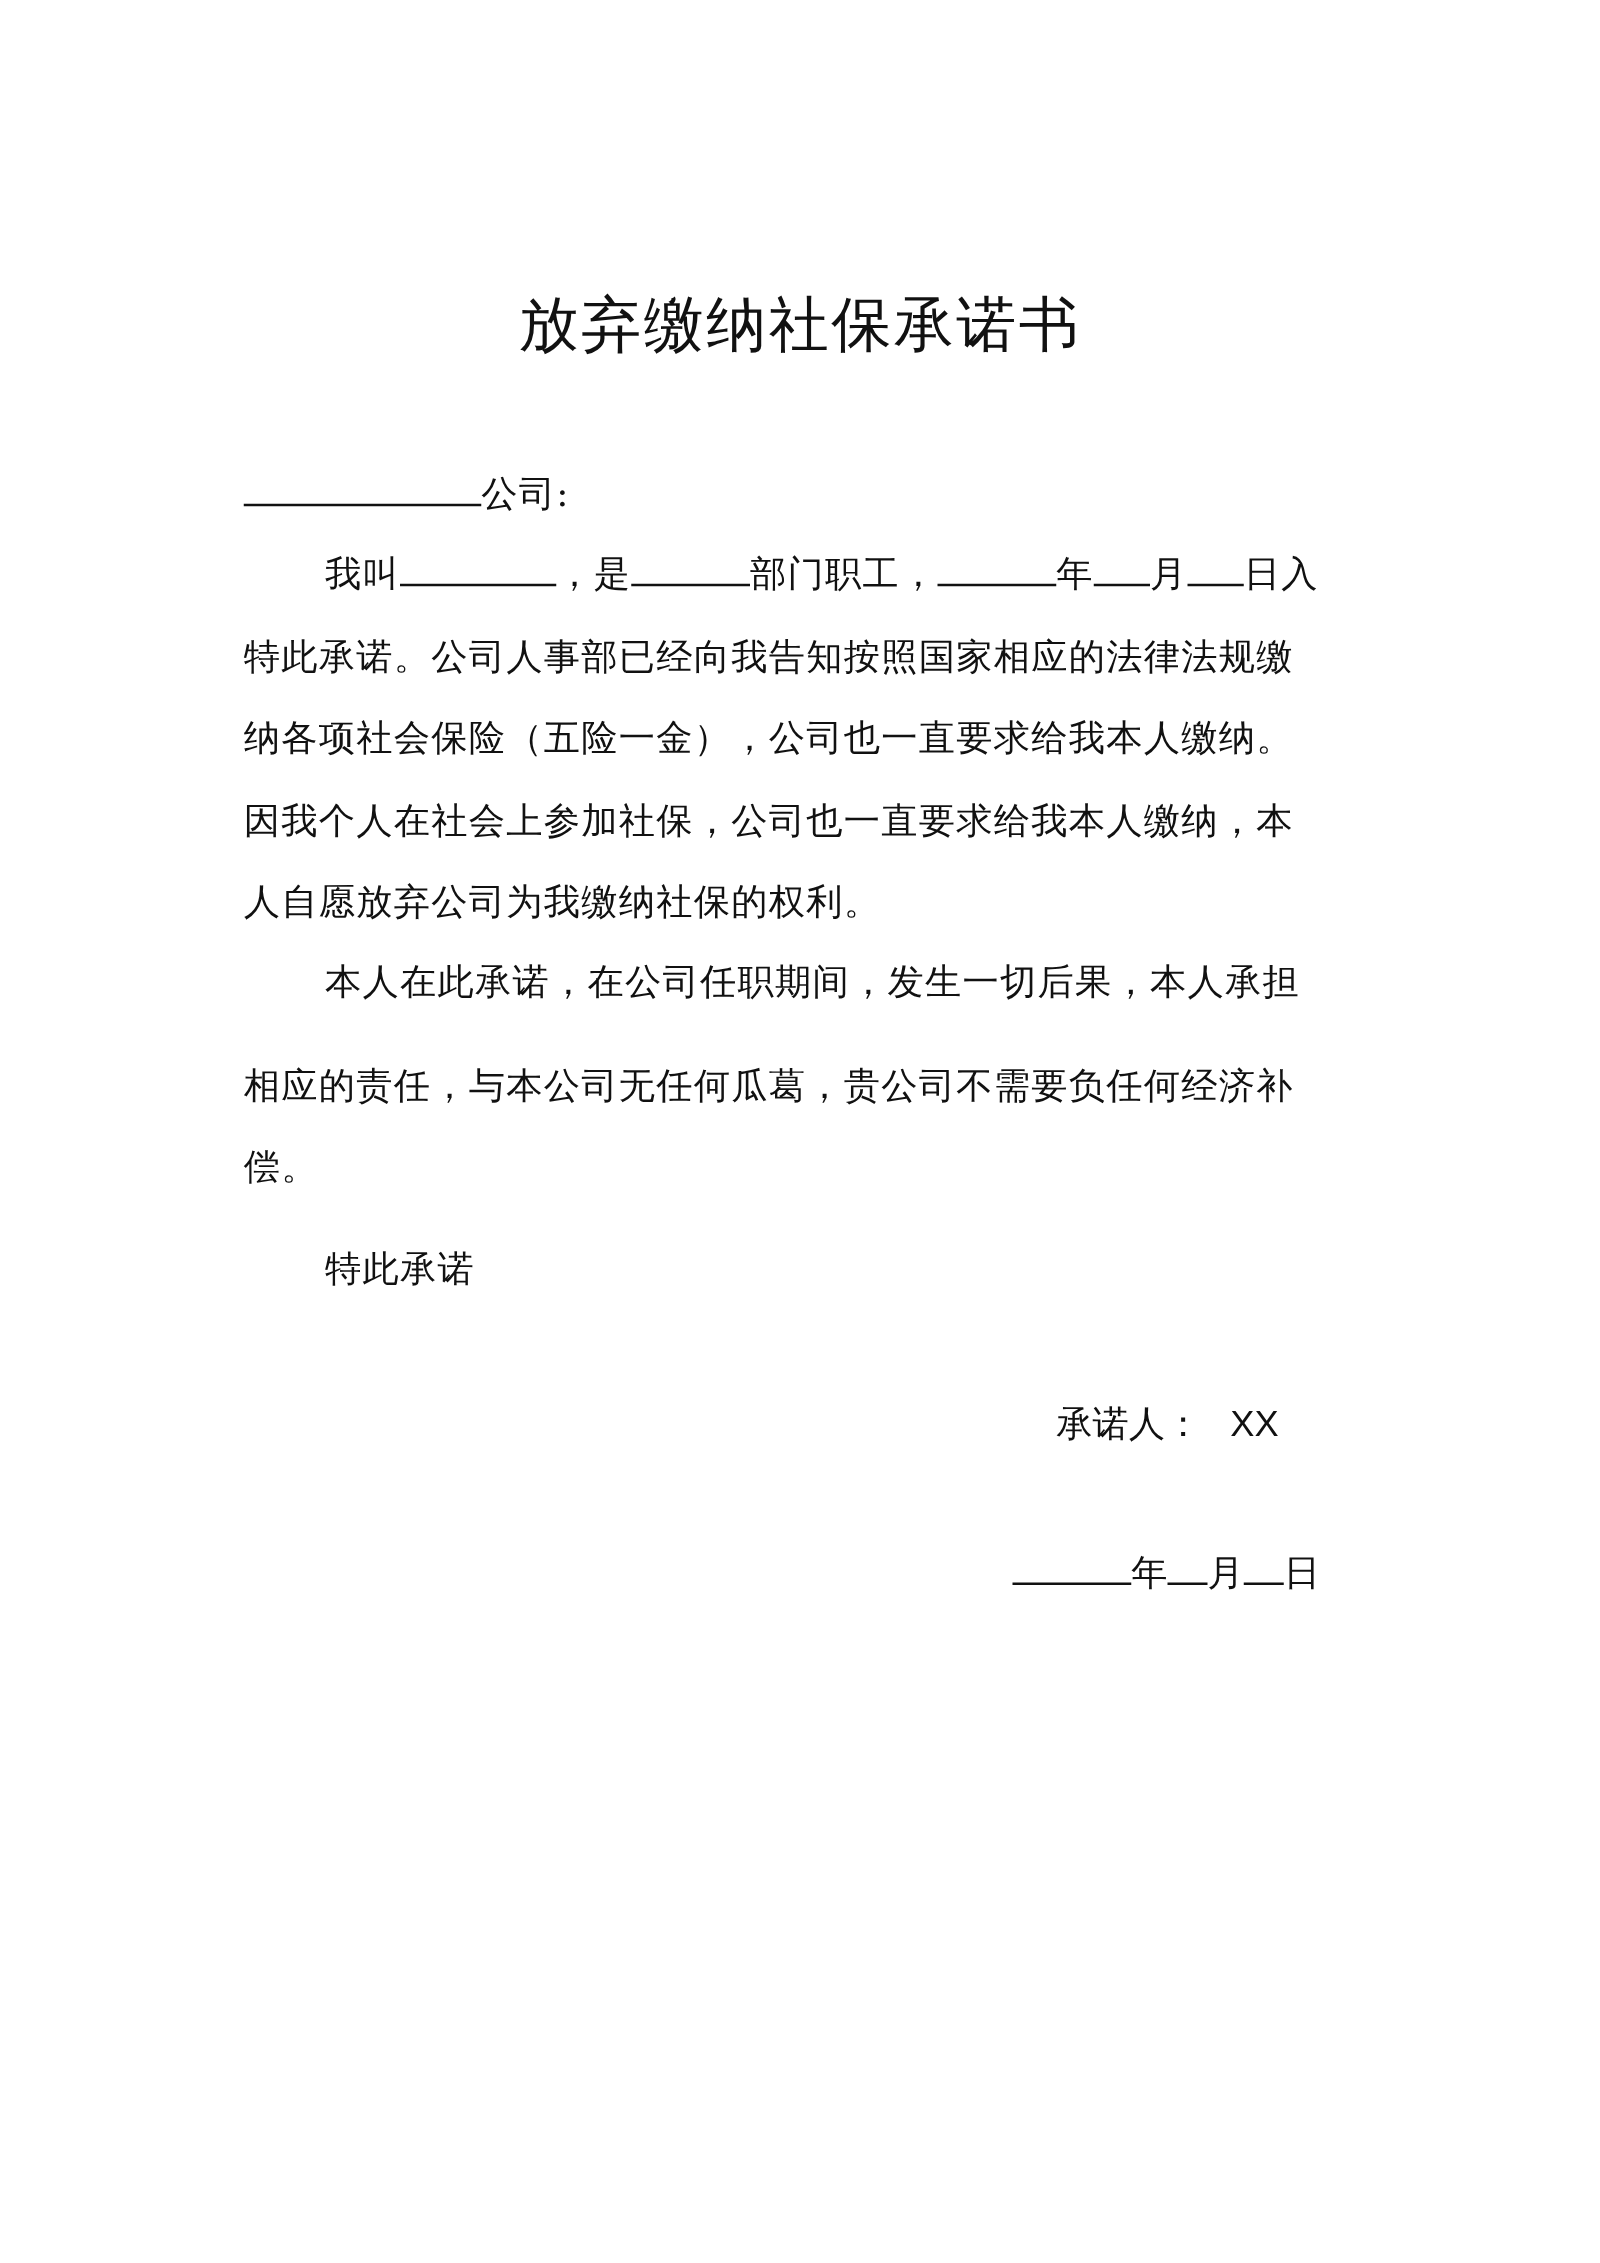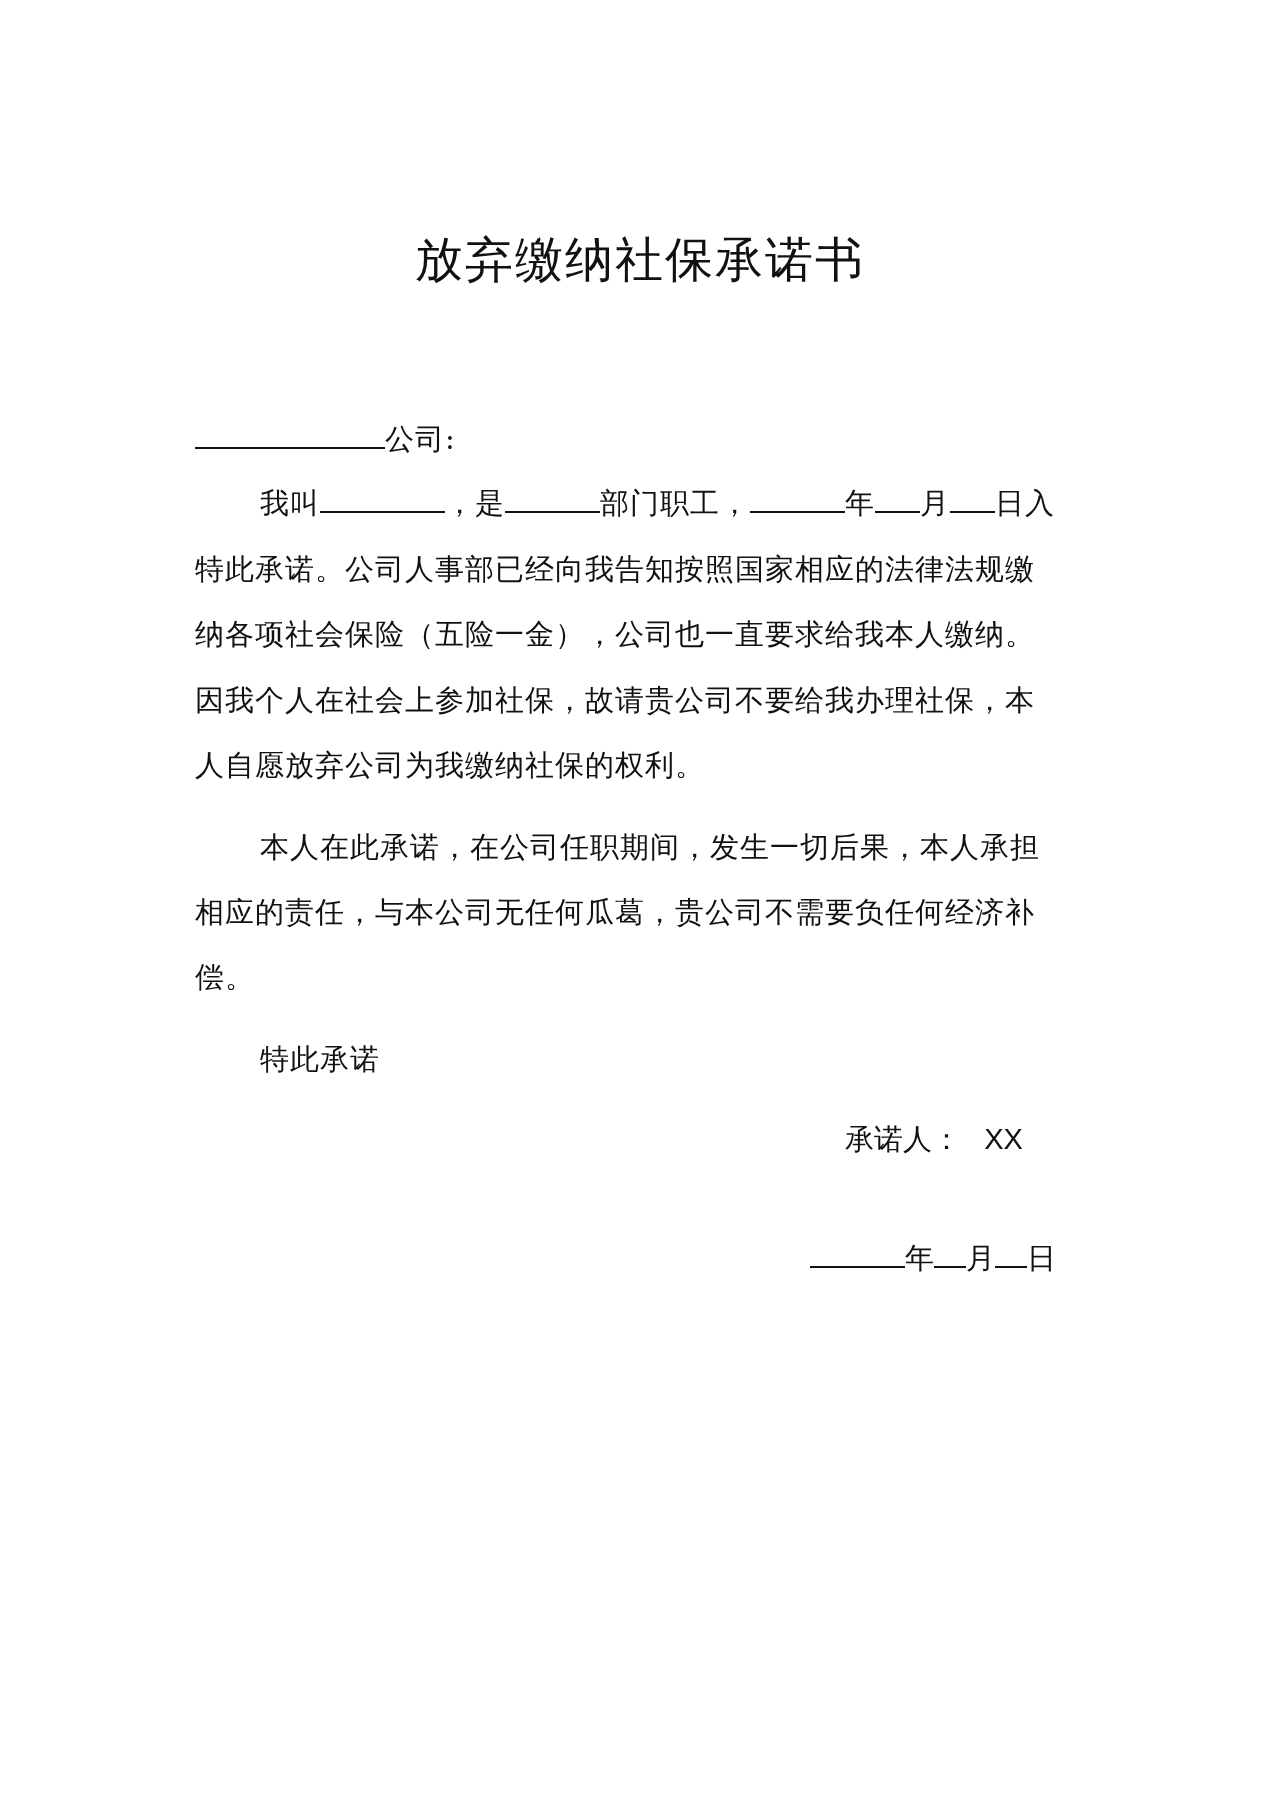--- a/index.html
+++ b/index.html
@@ -7,7 +7,7 @@
          font-family:"DejaVu Serif", "Liberation Serif", serif; color:#111; }
   .title { position:absolute; top:228px; left:0; width:1280px; text-align:center;
            font-size:48px; letter-spacing:2px; }
-  .line { position:absolute; left:195px; font-size:29px; white-space:nowrap; letter-spacing:1px;margin-top:44px; }
+  .line { position:absolute; left:195px; font-size:29px; white-space:nowrap; letter-spacing:1px; }
   .blank { display:inline-block; border-bottom:2px solid #111; height:26px; vertical-align:baseline; }
   .sig { position:absolute; font-size:29px; white-space:nowrap; }
   .latin { font-family:"Liberation Sans", sans-serif; }

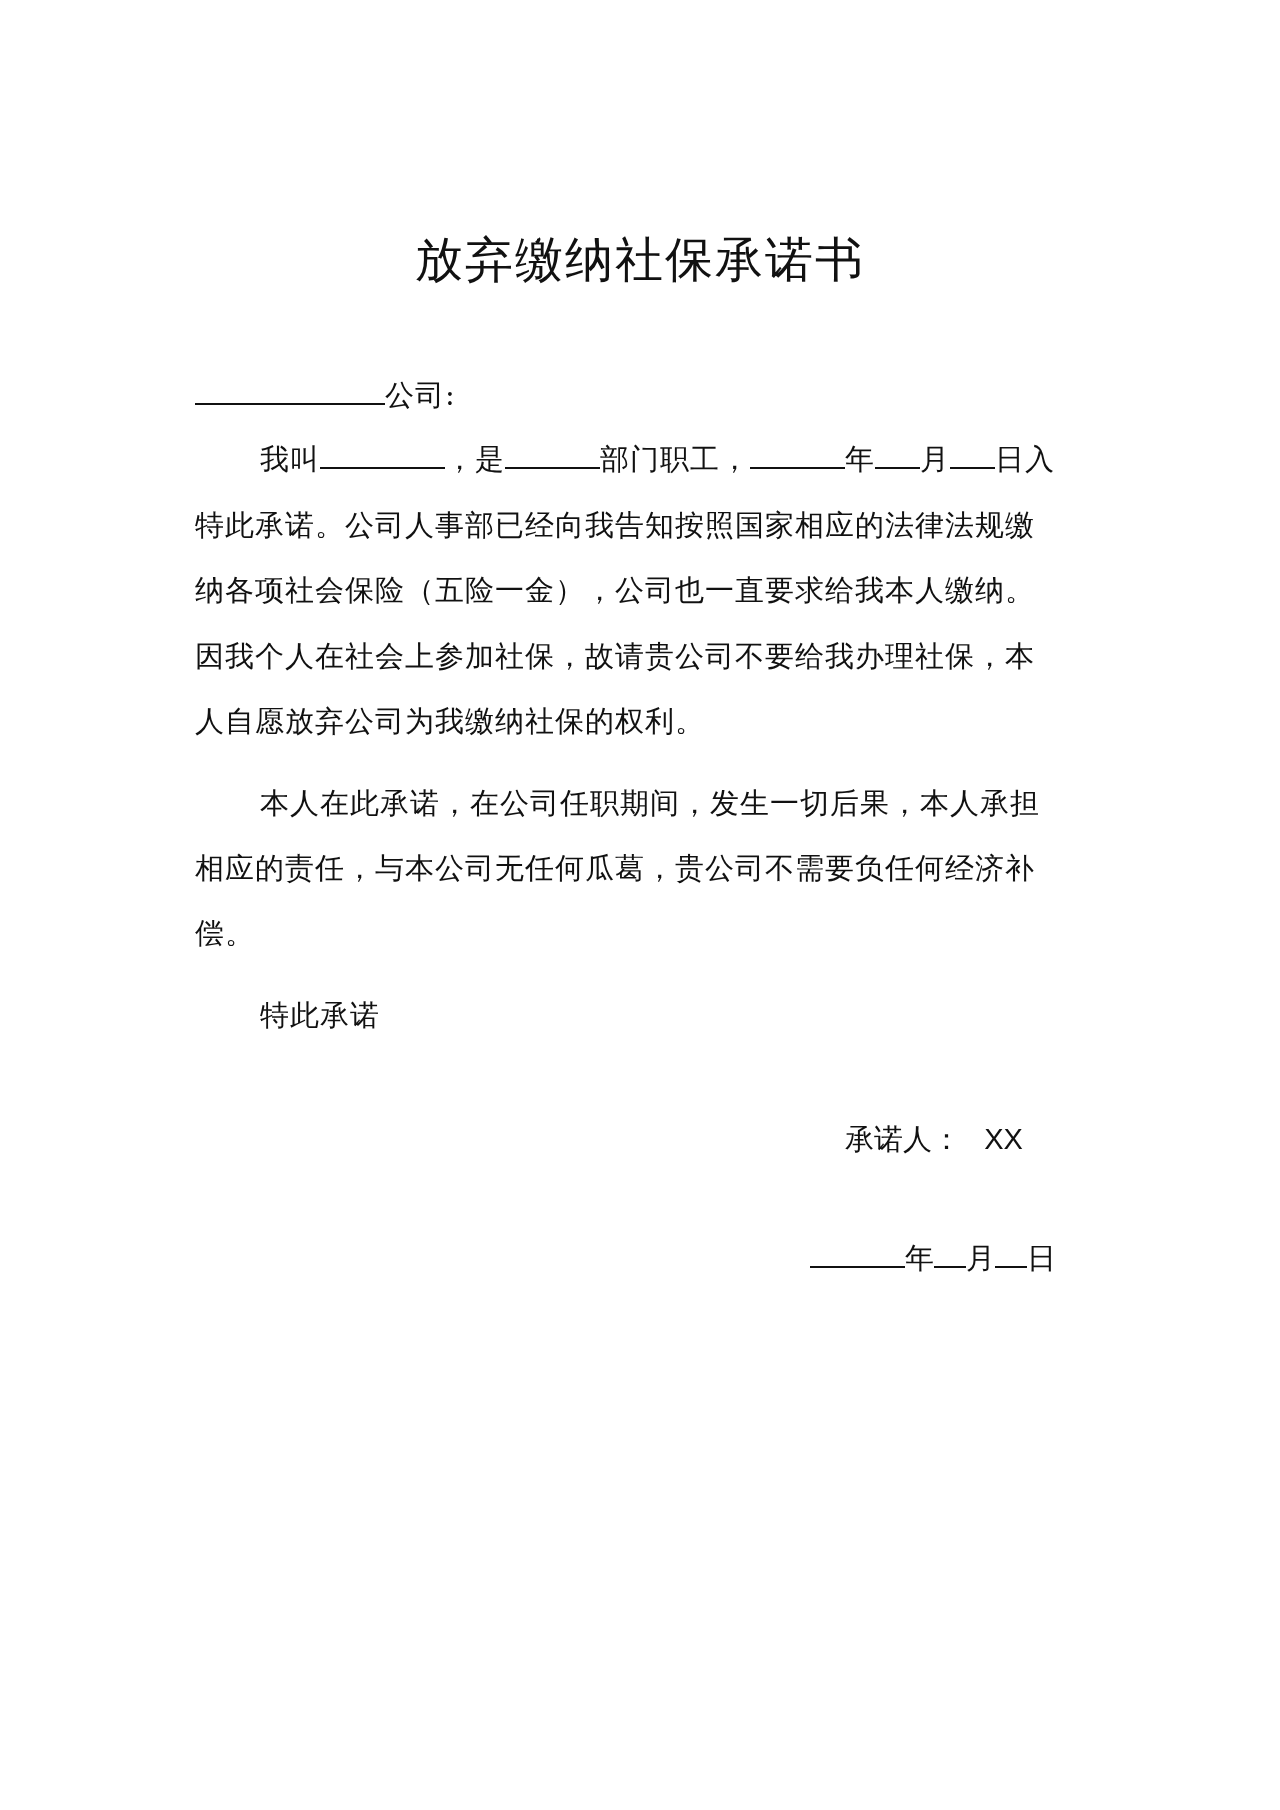--- a/index.html
+++ b/index.html
@@ -27,7 +27,7 @@
 
 <div class="line" style="top:506px;">特此承诺。公司人事部已经向我告知按照国家相应的法律法规缴</div>
 <div class="line" style="top:571px;text-align:right;">纳各项社会保险（五险一金），公司也一直要求给我本人缴纳。</div>
-<div class="line" style="top:637px;">因我个人在社会上参加社保，故请贵公司不要给我办理社保，本</div>
+<div class="line" style="top:637px;">因我个人在社会上参加社保，公司也一直要求给我本人缴纳，本</div>
 <div class="line" style="top:702px;">人自愿放弃公司为我缴纳社保的权利。</div>
 
 <div class="line" style="top:784px; left:260px;">本人在此承诺，在公司任职期间，发生一切后果，本人承担</div>

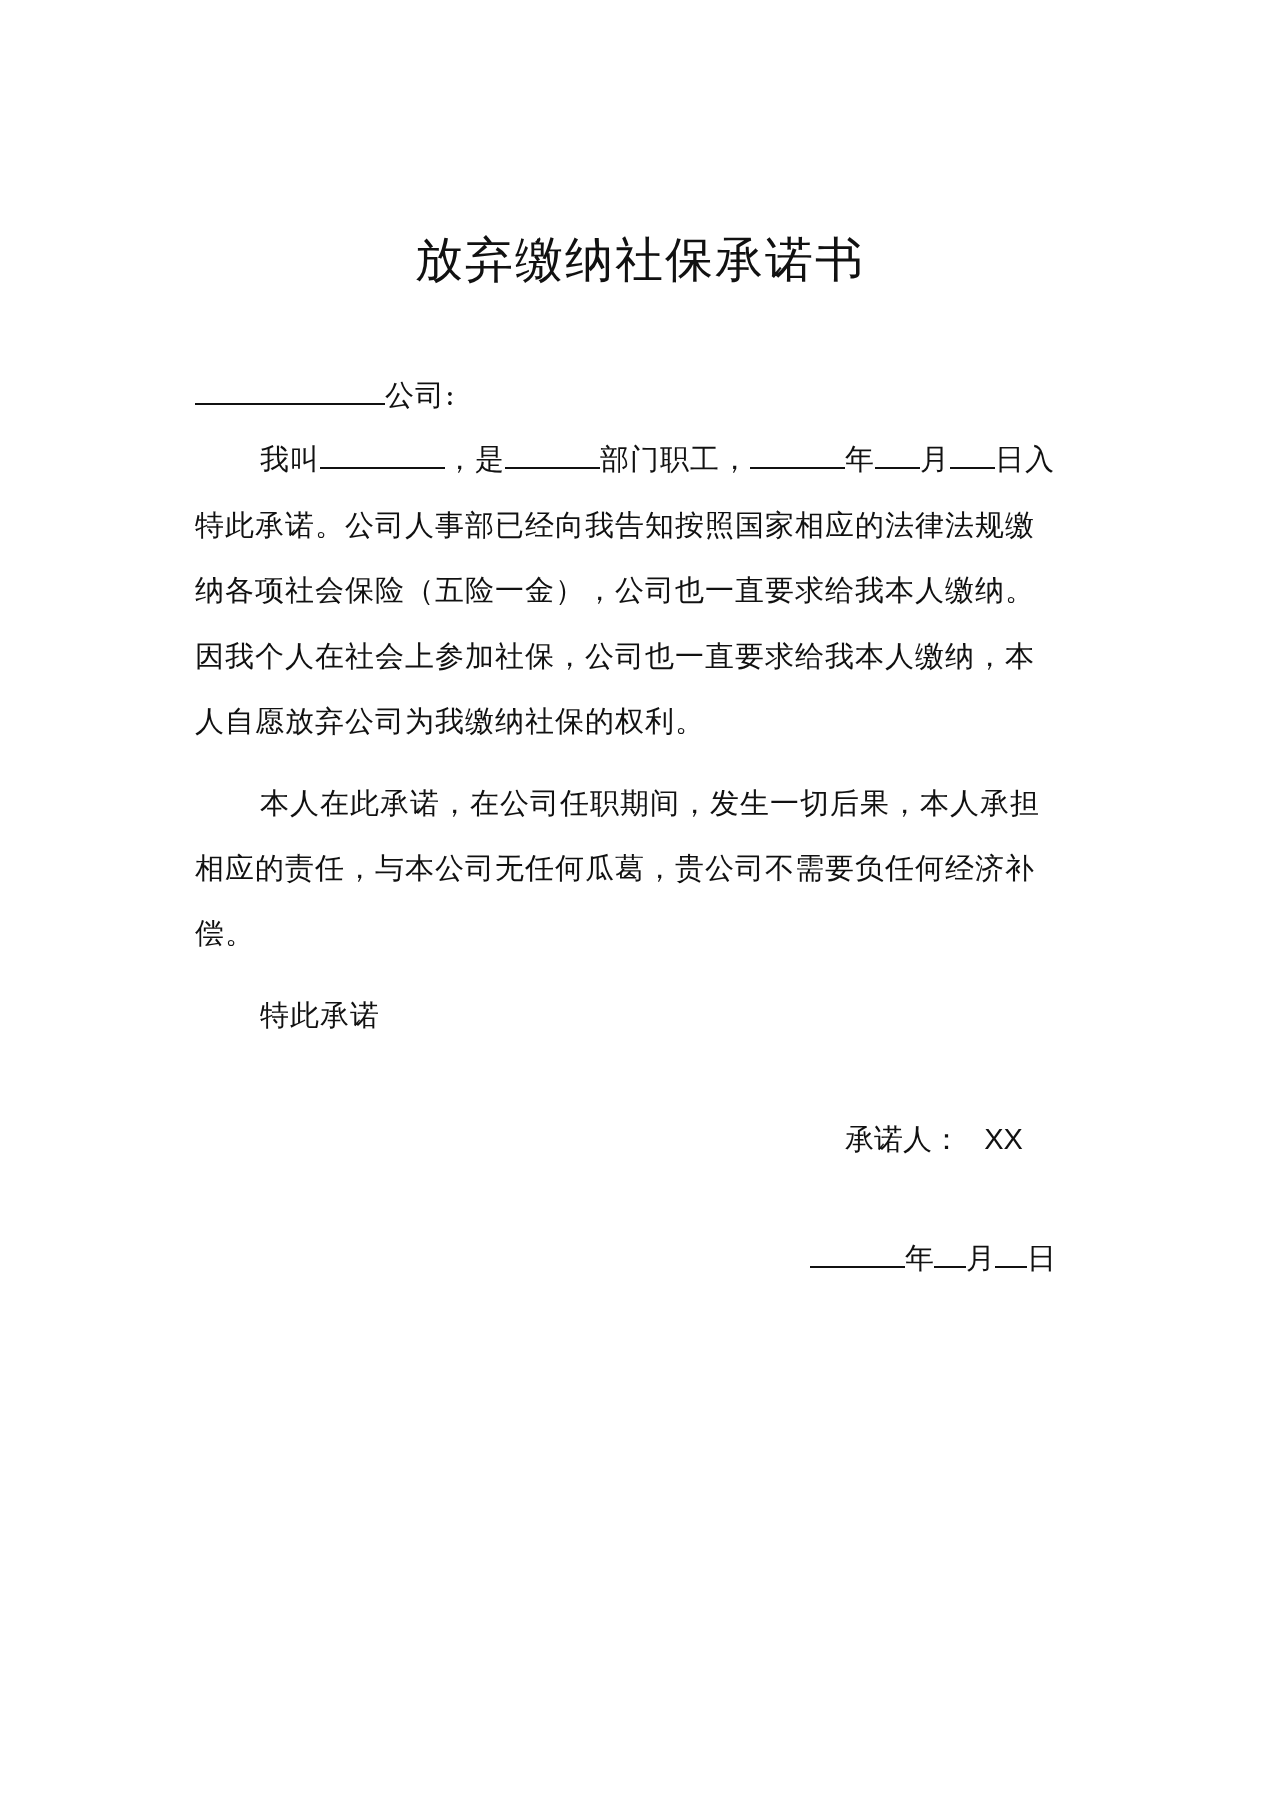--- a/index.html
+++ b/index.html
@@ -30,7 +30,7 @@
 <div class="line" style="top:637px;">因我个人在社会上参加社保，公司也一直要求给我本人缴纳，本</div>
 <div class="line" style="top:702px;">人自愿放弃公司为我缴纳社保的权利。</div>
 
-<div class="line" style="top:784px; left:260px;">本人在此承诺，在公司任职期间，发生一切后果，本人承担</div>
+<div class="line" style="top:766px; left:260px;">本人在此承诺，在公司任职期间，发生一切后果，本人承担</div>
 <div class="line" style="top:849px;">相应的责任，与本公司无任何瓜葛，贵公司不需要负任何经济补</div>
 <div class="line" style="top:914px;">偿。</div>
 

